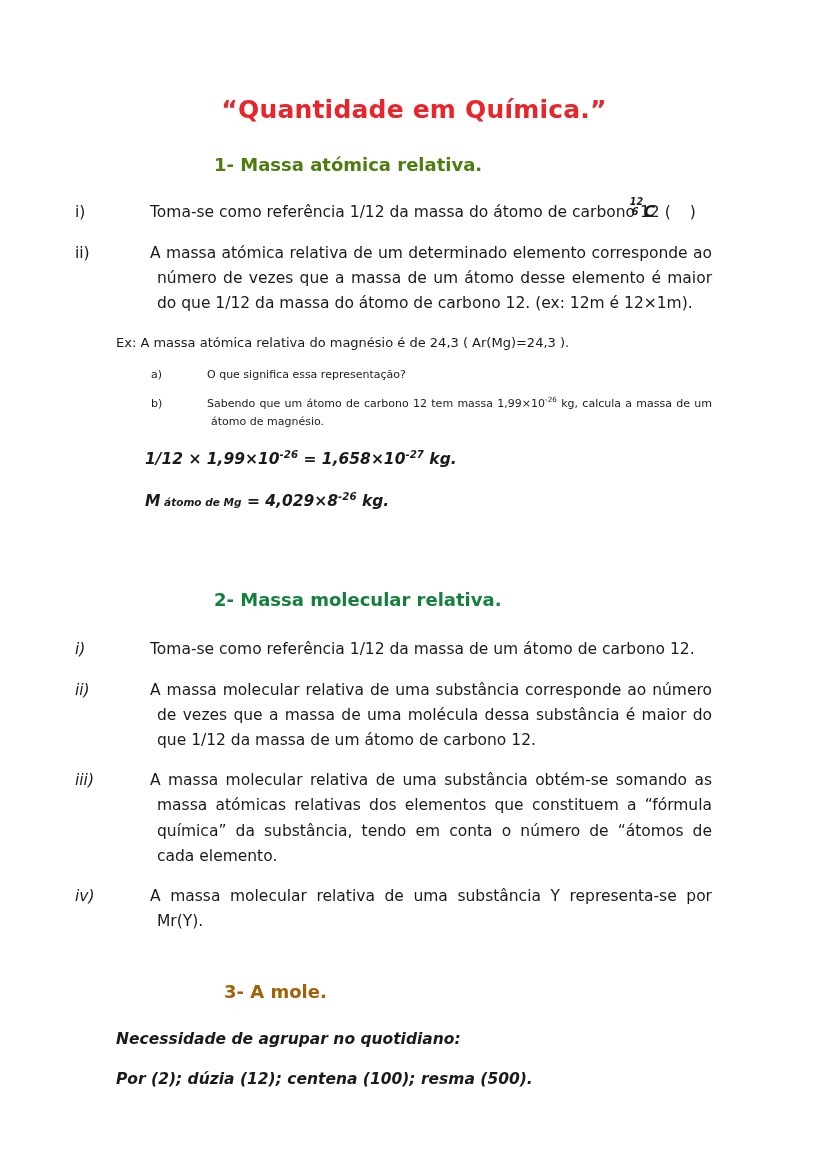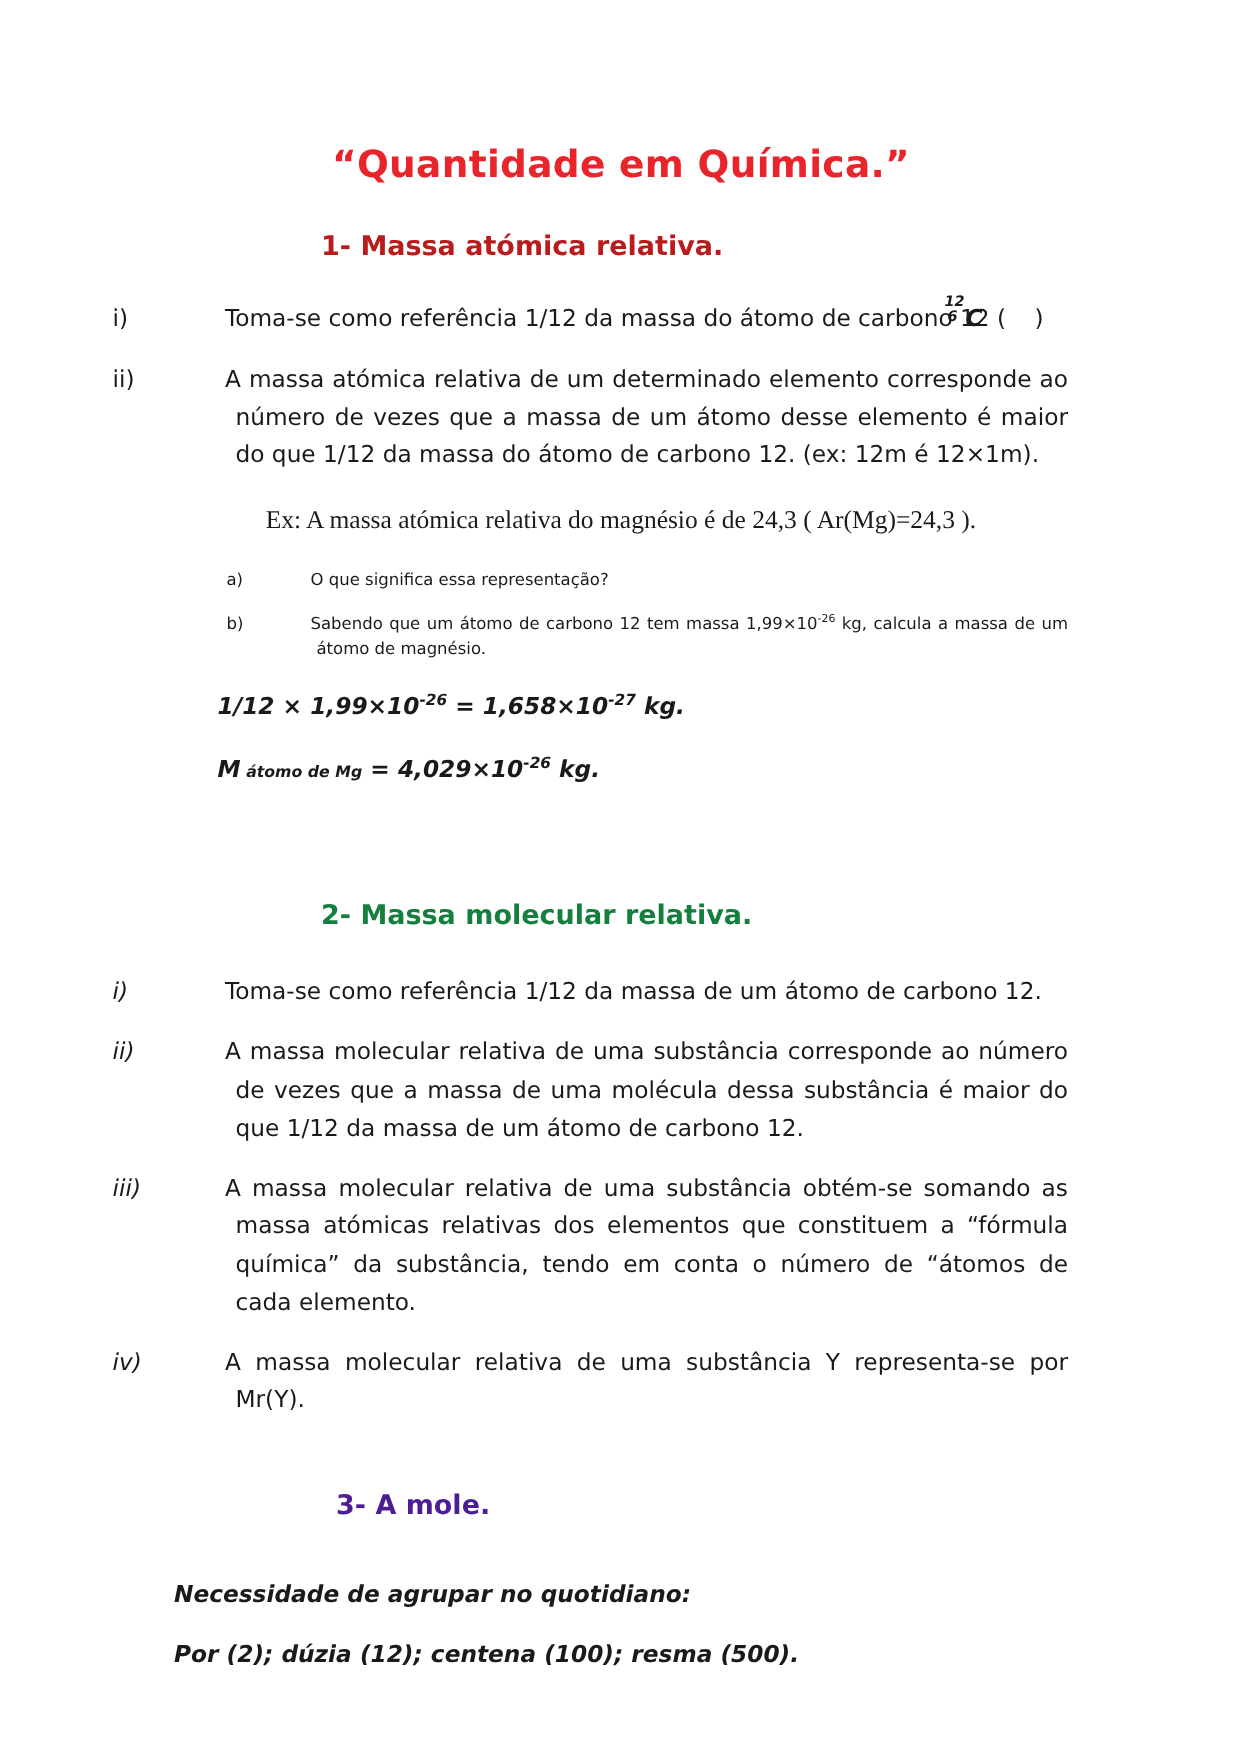--- a/index.html
+++ b/index.html
@@ -43,7 +43,7 @@
     padding-left: 98px;
     line-height: 1.3;
   }
-  .section-heading.h-1 { color: #b91c1c; margin-bottom: 24px; }
+  .section-heading.h-1 { color: #4d7c0f; margin-bottom: 24px; }
   .section-heading.h-2 { color: #15803d; margin-bottom: 26px; margin-top: 28px; }
   .section-heading.h-3 { color: #4c1d95; margin-bottom: 36px; padding-left: 108px; }
   .block {

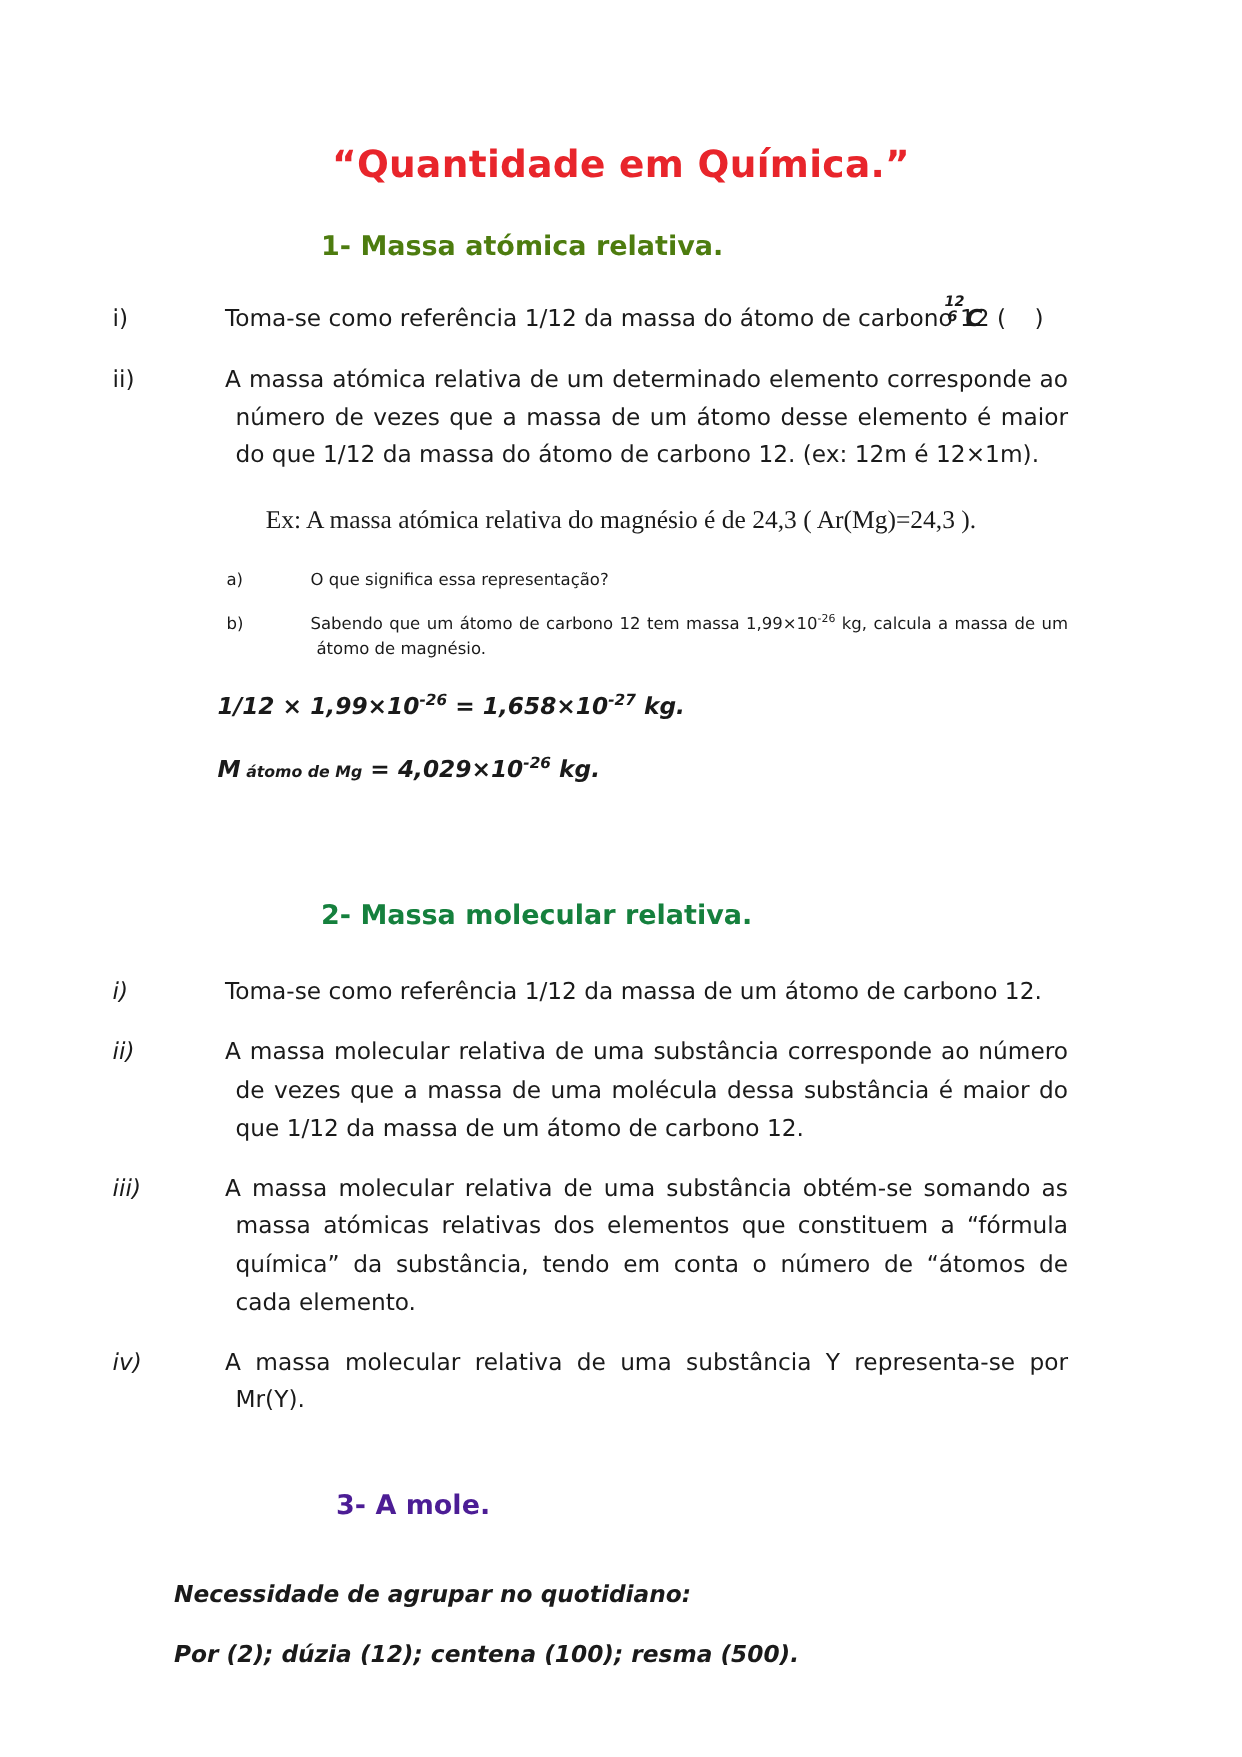--- a/index.html
+++ b/index.html
@@ -83,10 +83,9 @@
   }
 
   .plain-line {
-    font-size: 17px;
+    font-size: 13px;
     line-height: 1.62;
-    text-align: center;
-    font-family: Liberation Serif, serif;
+    text-align: left;
   }
 
   

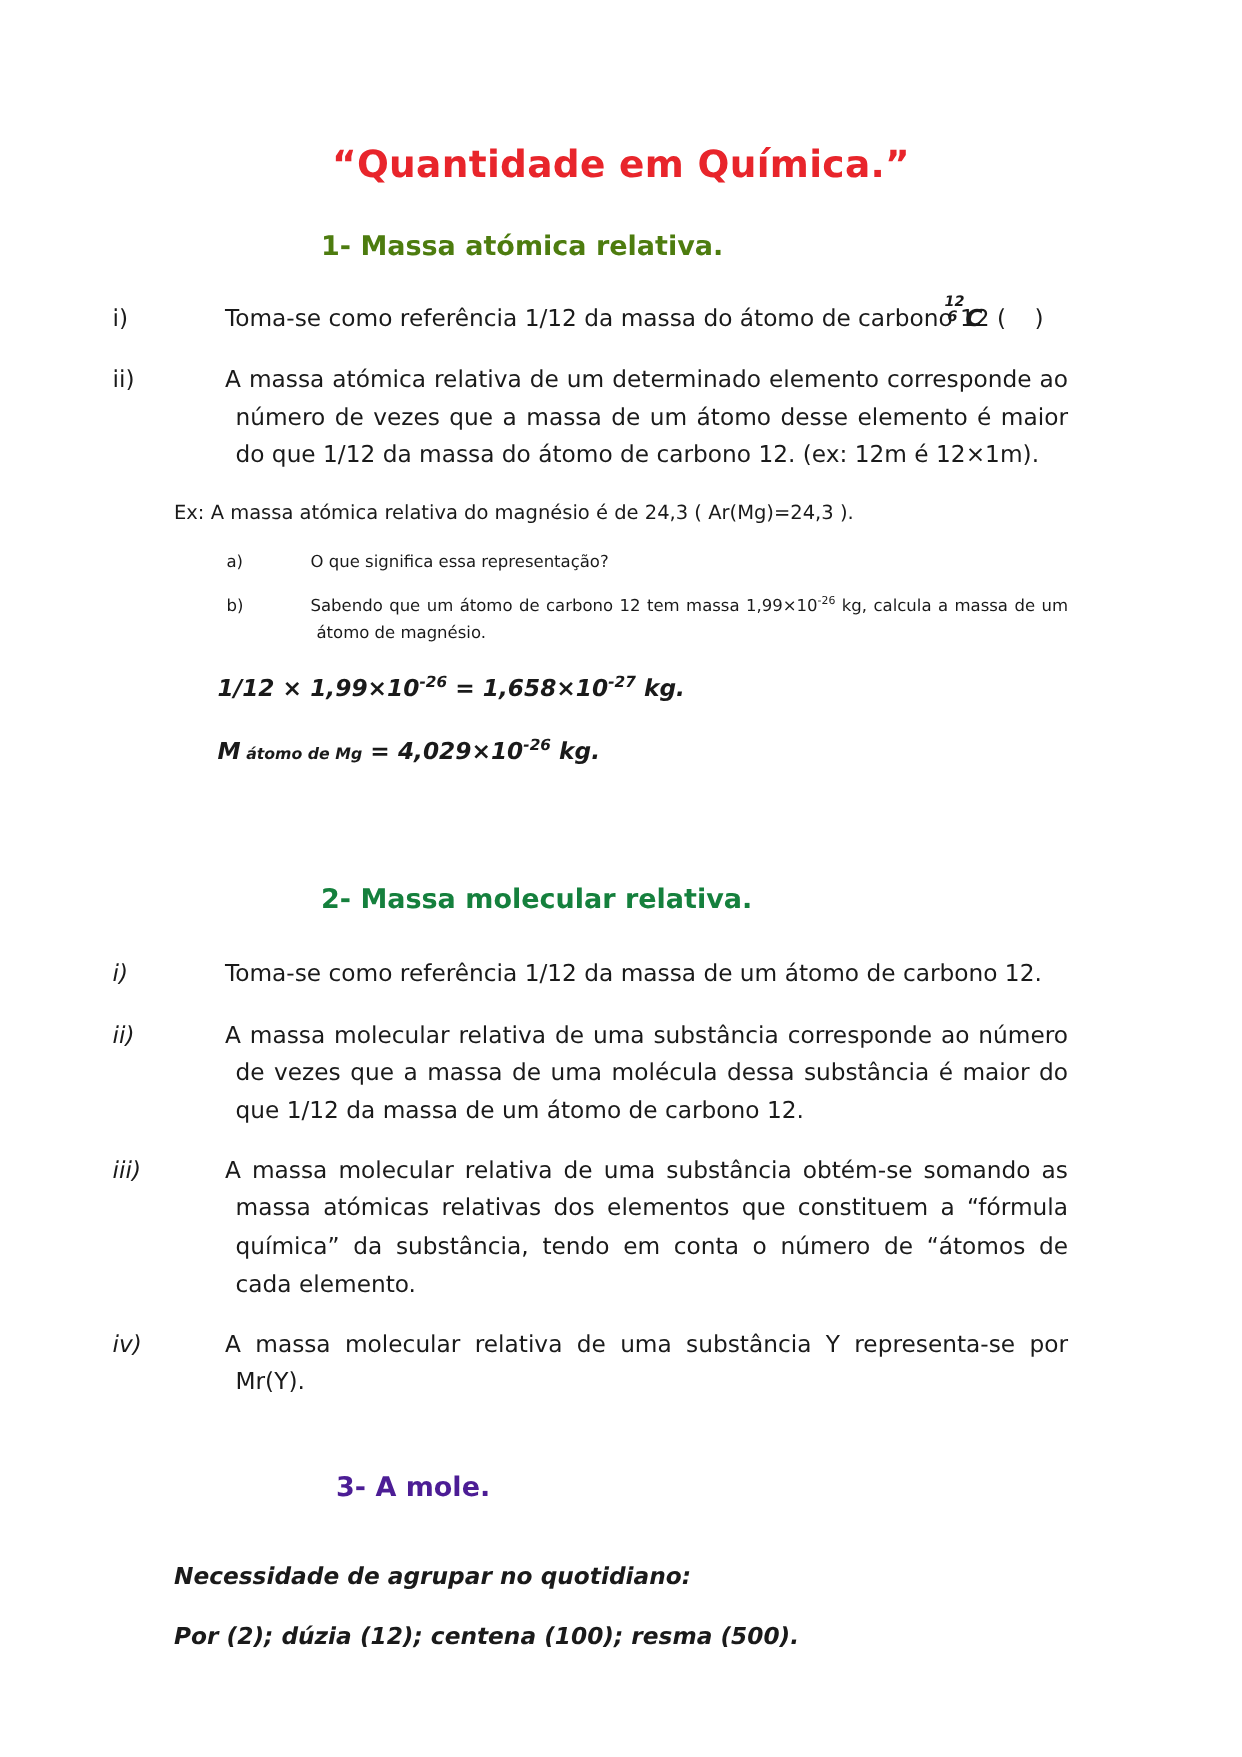--- a/index.html
+++ b/index.html
@@ -175,7 +175,7 @@
     </p>
 
     <p class="formula">
-      <span>M</span><span class="sub-label"> átomo de Mg</span><span> = 4,029×10</span><sup>-26</sup><span> kg.</span>
+      <span>M</span><span class="sub-label"> átomo de Mg</span><span> = 4,029×8</span><sup>-26</sup><span> kg.</span>
     </p>
   </div>
 

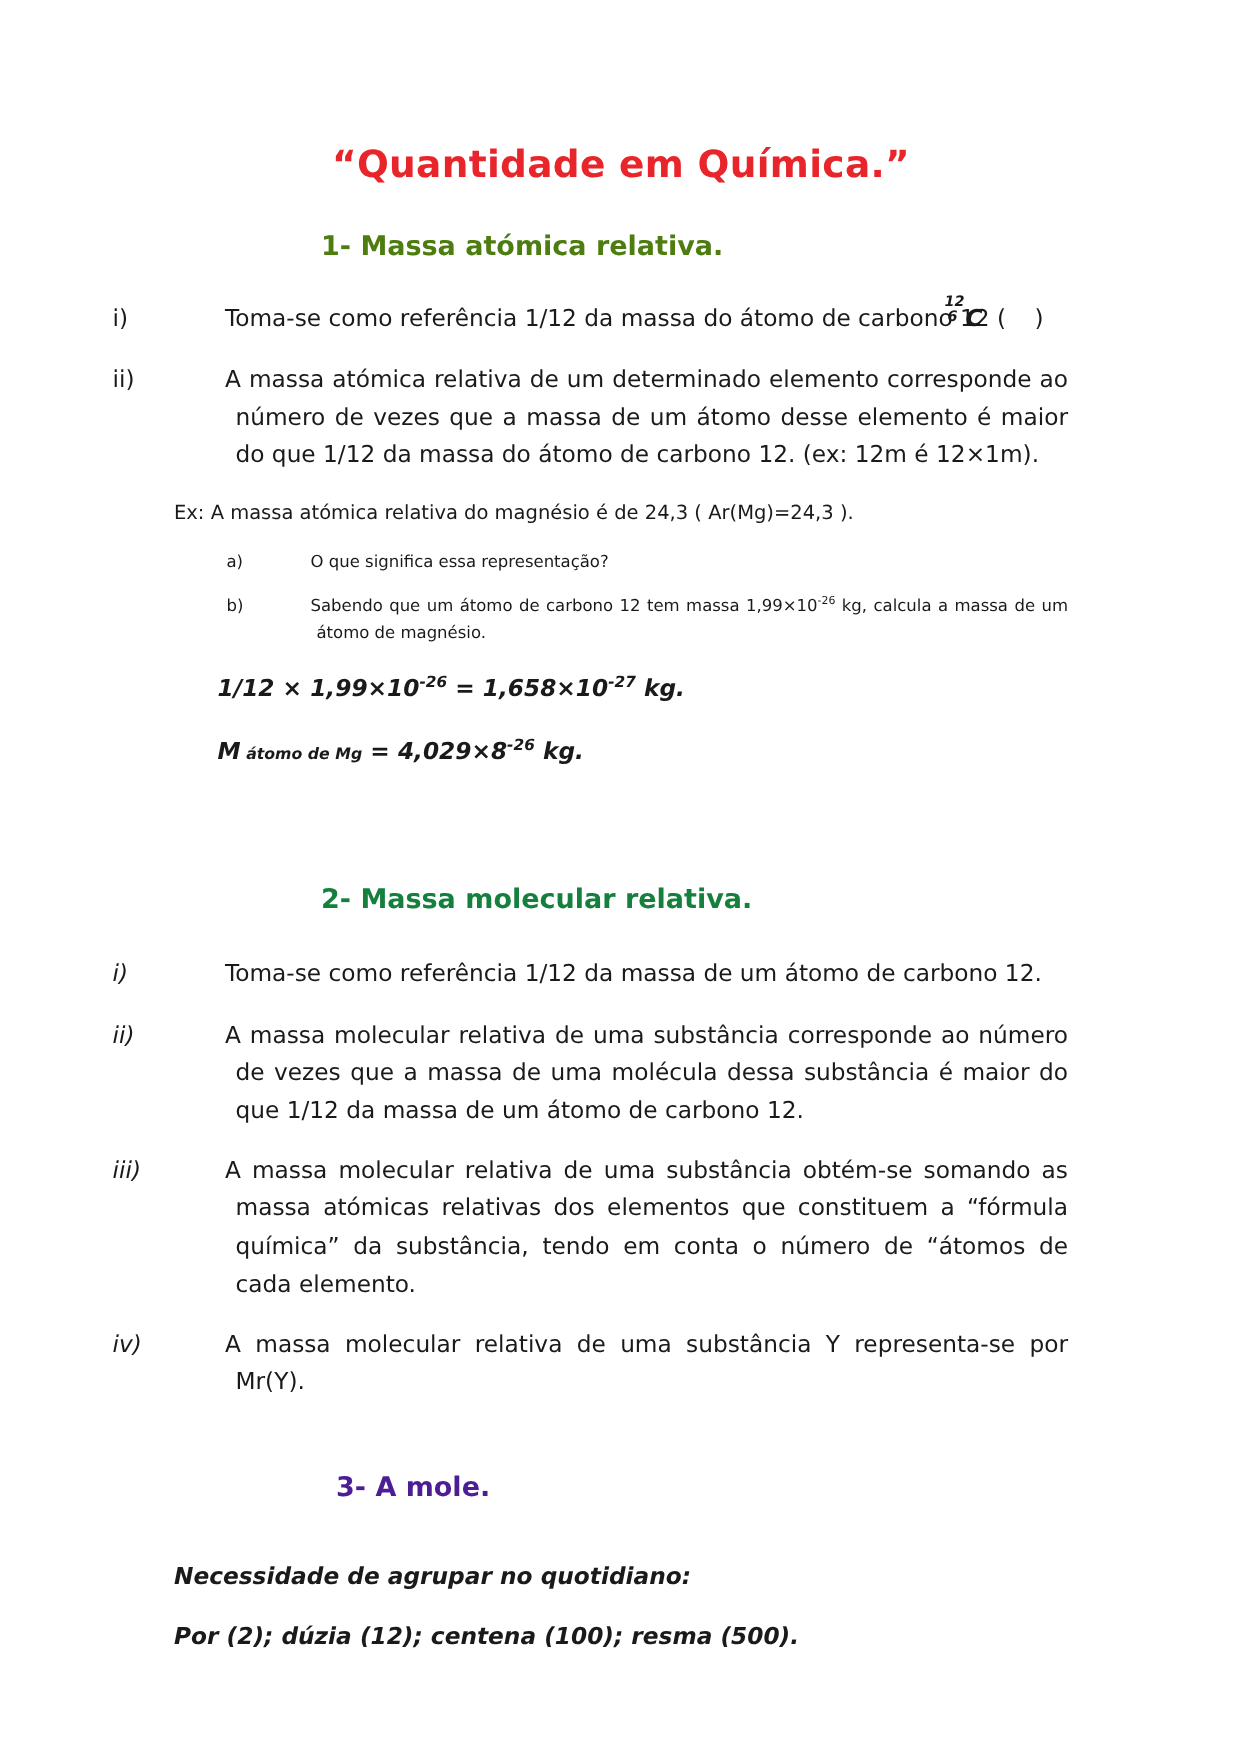--- a/index.html
+++ b/index.html
@@ -45,7 +45,7 @@
   }
   .section-heading.h-1 { color: #4d7c0f; margin-bottom: 24px; }
   .section-heading.h-2 { color: #15803d; margin-bottom: 26px; margin-top: 28px; }
-  .section-heading.h-3 { color: #4c1d95; margin-bottom: 36px; padding-left: 108px; }
+  .section-heading.h-3 { color: #a16207; margin-bottom: 24px; padding-left: 108px; }
   .block {
     margin: 0 0 1px 0;
   }

